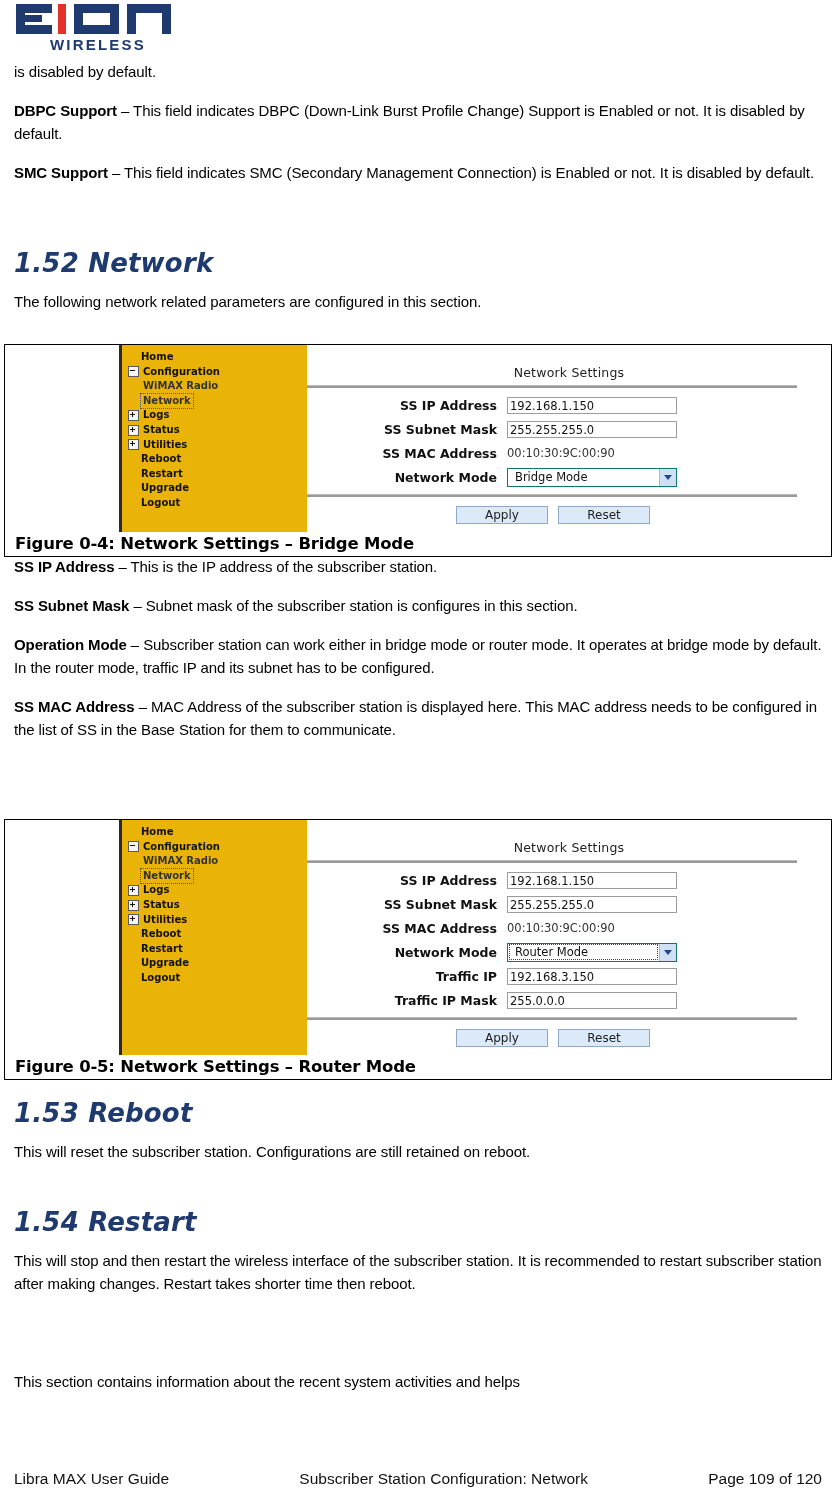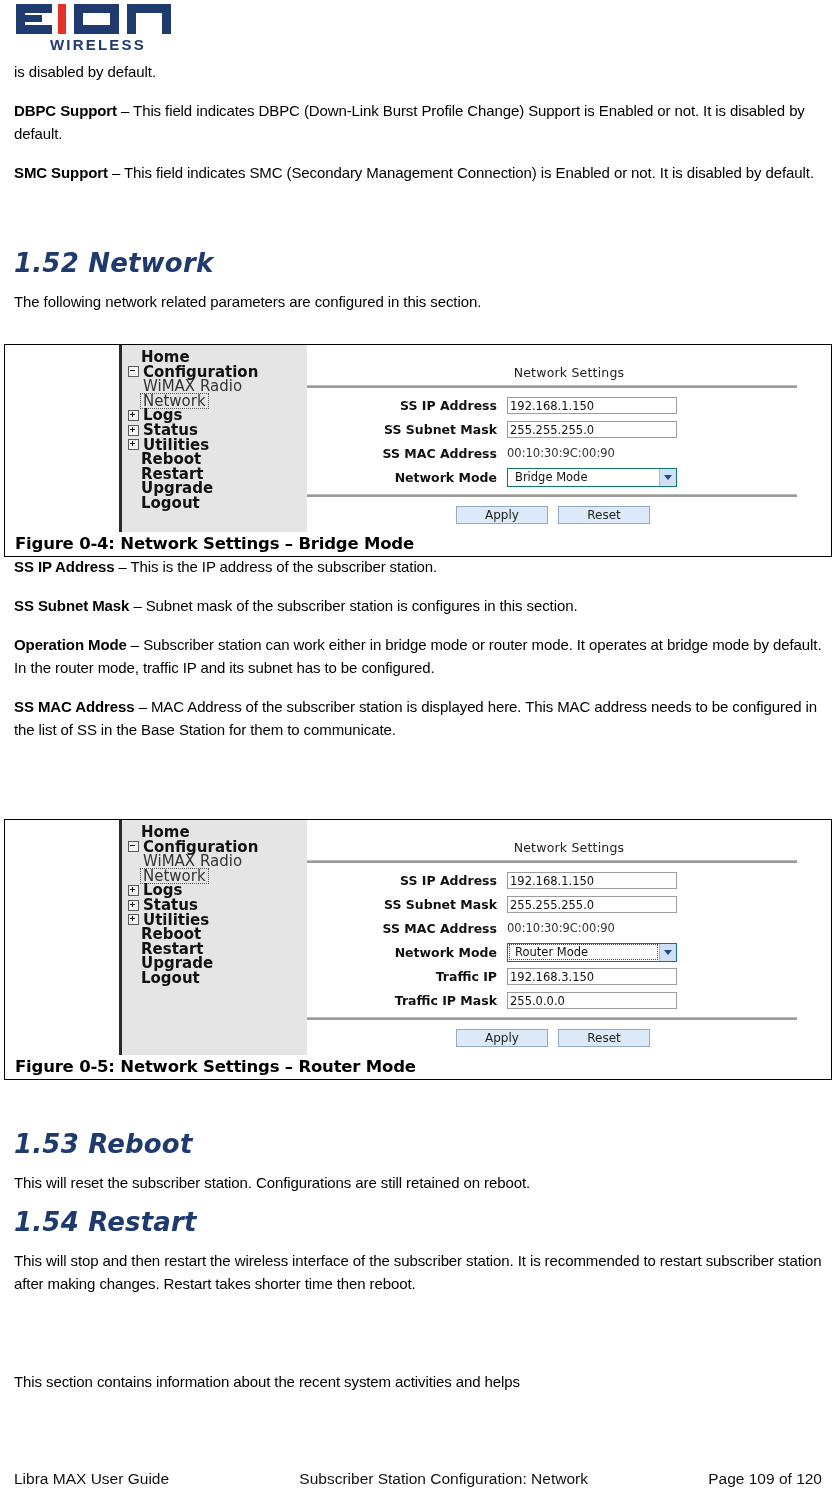--- a/index.html
+++ b/index.html
@@ -52,11 +52,11 @@
   .sidebar-rail{width:3px;background:#2a2a2a;margin-left:114px;}
   .sidebar{
     width:185px;
-    background:#e5e5e5;
+    background:#eab308;
     padding:5px 12px 4px 6px;
     box-sizing:border-box;
     font-family:"DejaVu Sans","Liberation Sans",sans-serif;
-    font-size:15px;
+    font-size:10px;
     line-height:14.6px;
     color:#111;
   }

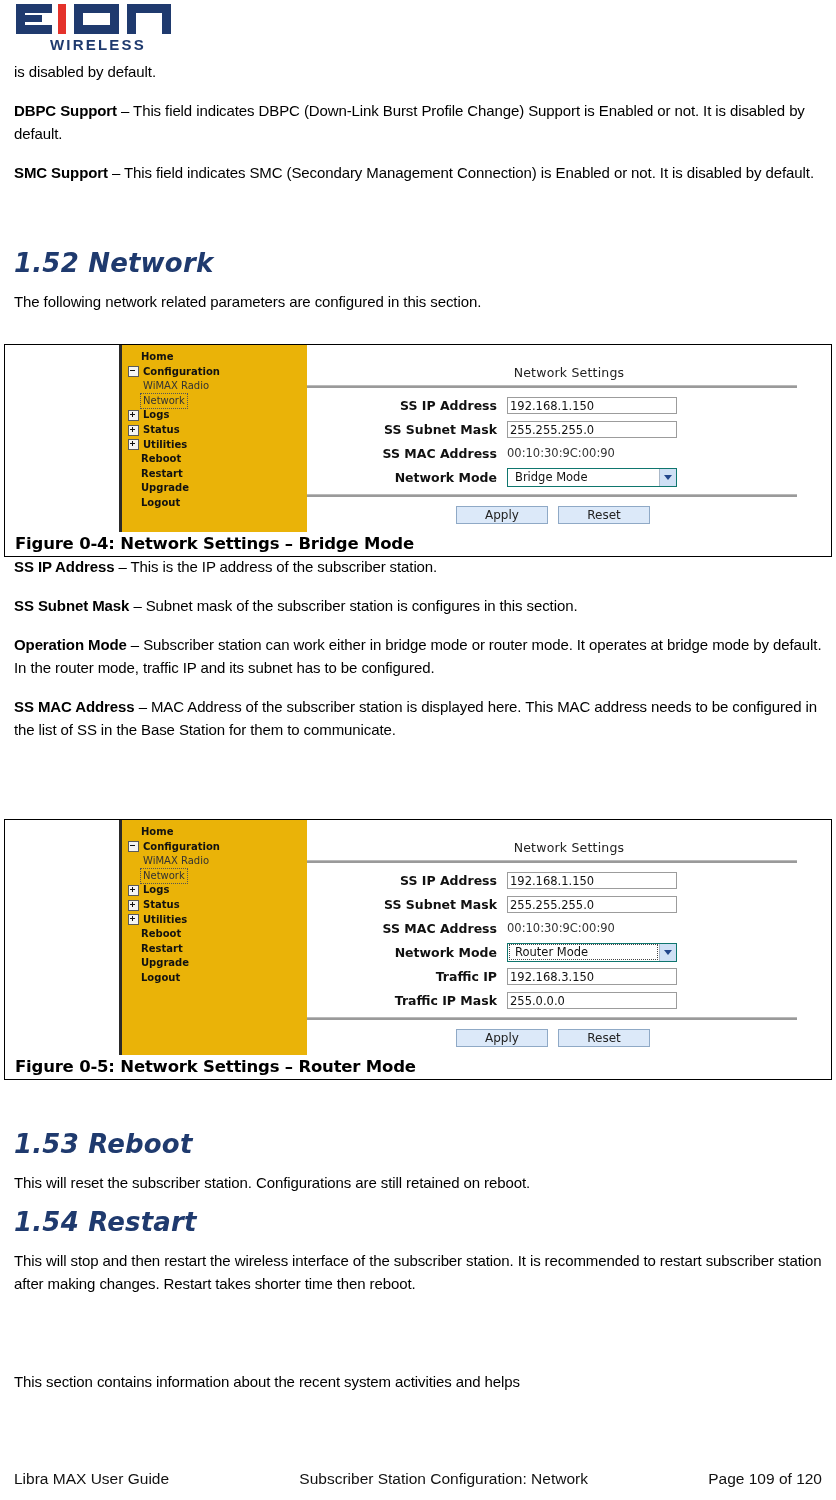--- a/index.html
+++ b/index.html
@@ -75,7 +75,7 @@
   }
   .tbox.none{border:none;background:transparent;}
   .tbox.none:before{display:none;}
-  .tchild{padding-left:15px;font-weight:normal;color:#333;}
+  .tchild{padding-left:15px;font-weight:bold;color:#333;}
   .tchild.focus{
     display:inline-block;
     outline:1px dotted #555;

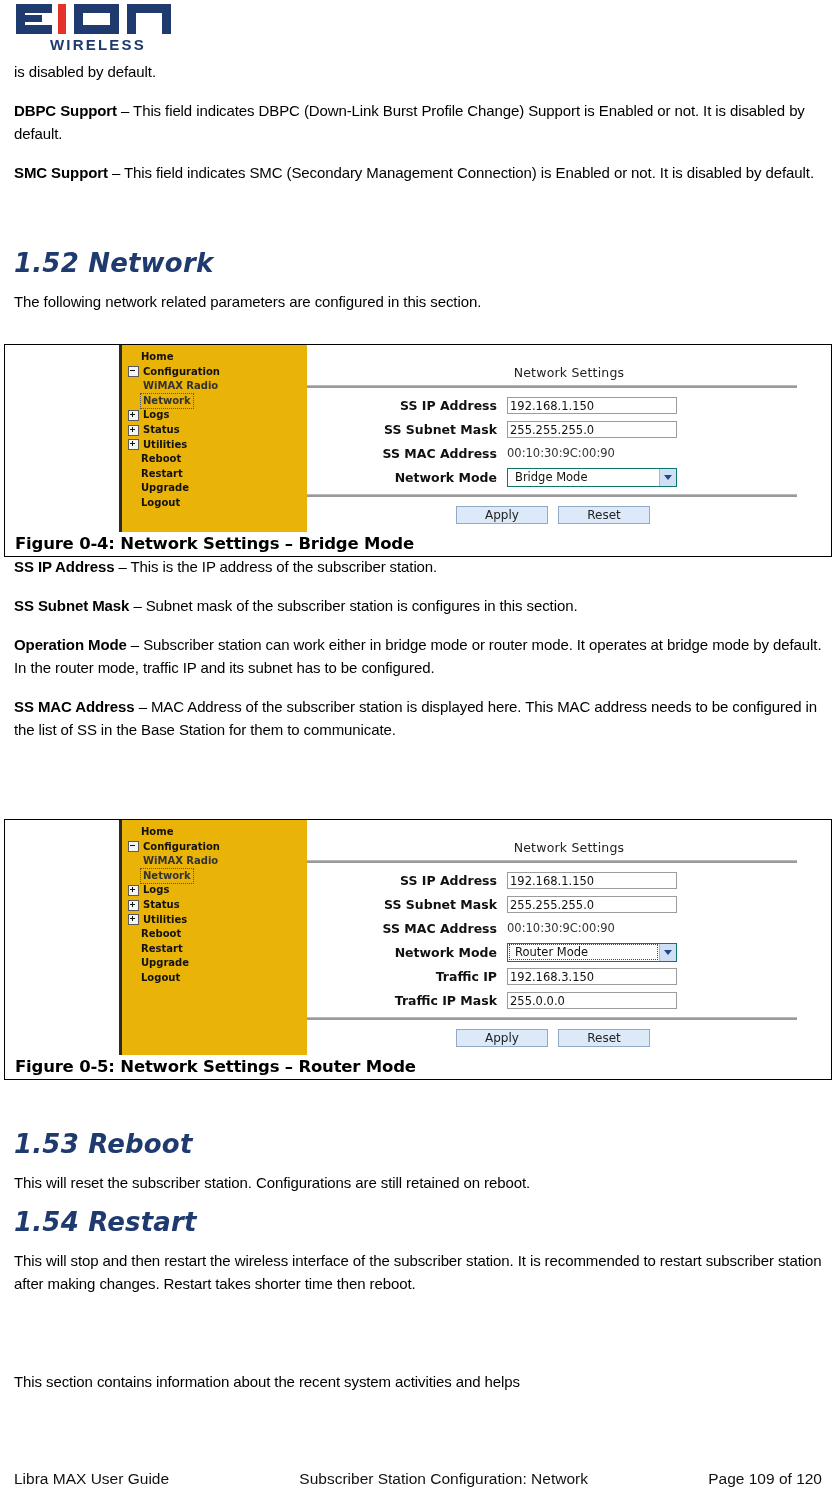--- a/index.html
+++ b/index.html
@@ -420,7 +420,7 @@
       </div>
     </div>
 
-  <div class="body-col" style="top:1098px;margin-top:31px;">
+  <div class="body-col" style="top:1098px;">
     <h2 class="sec">1.53 Reboot</h2>
     <p class="para">This will reset the subscriber station. Configurations are still retained on reboot.</p>
   </div>

